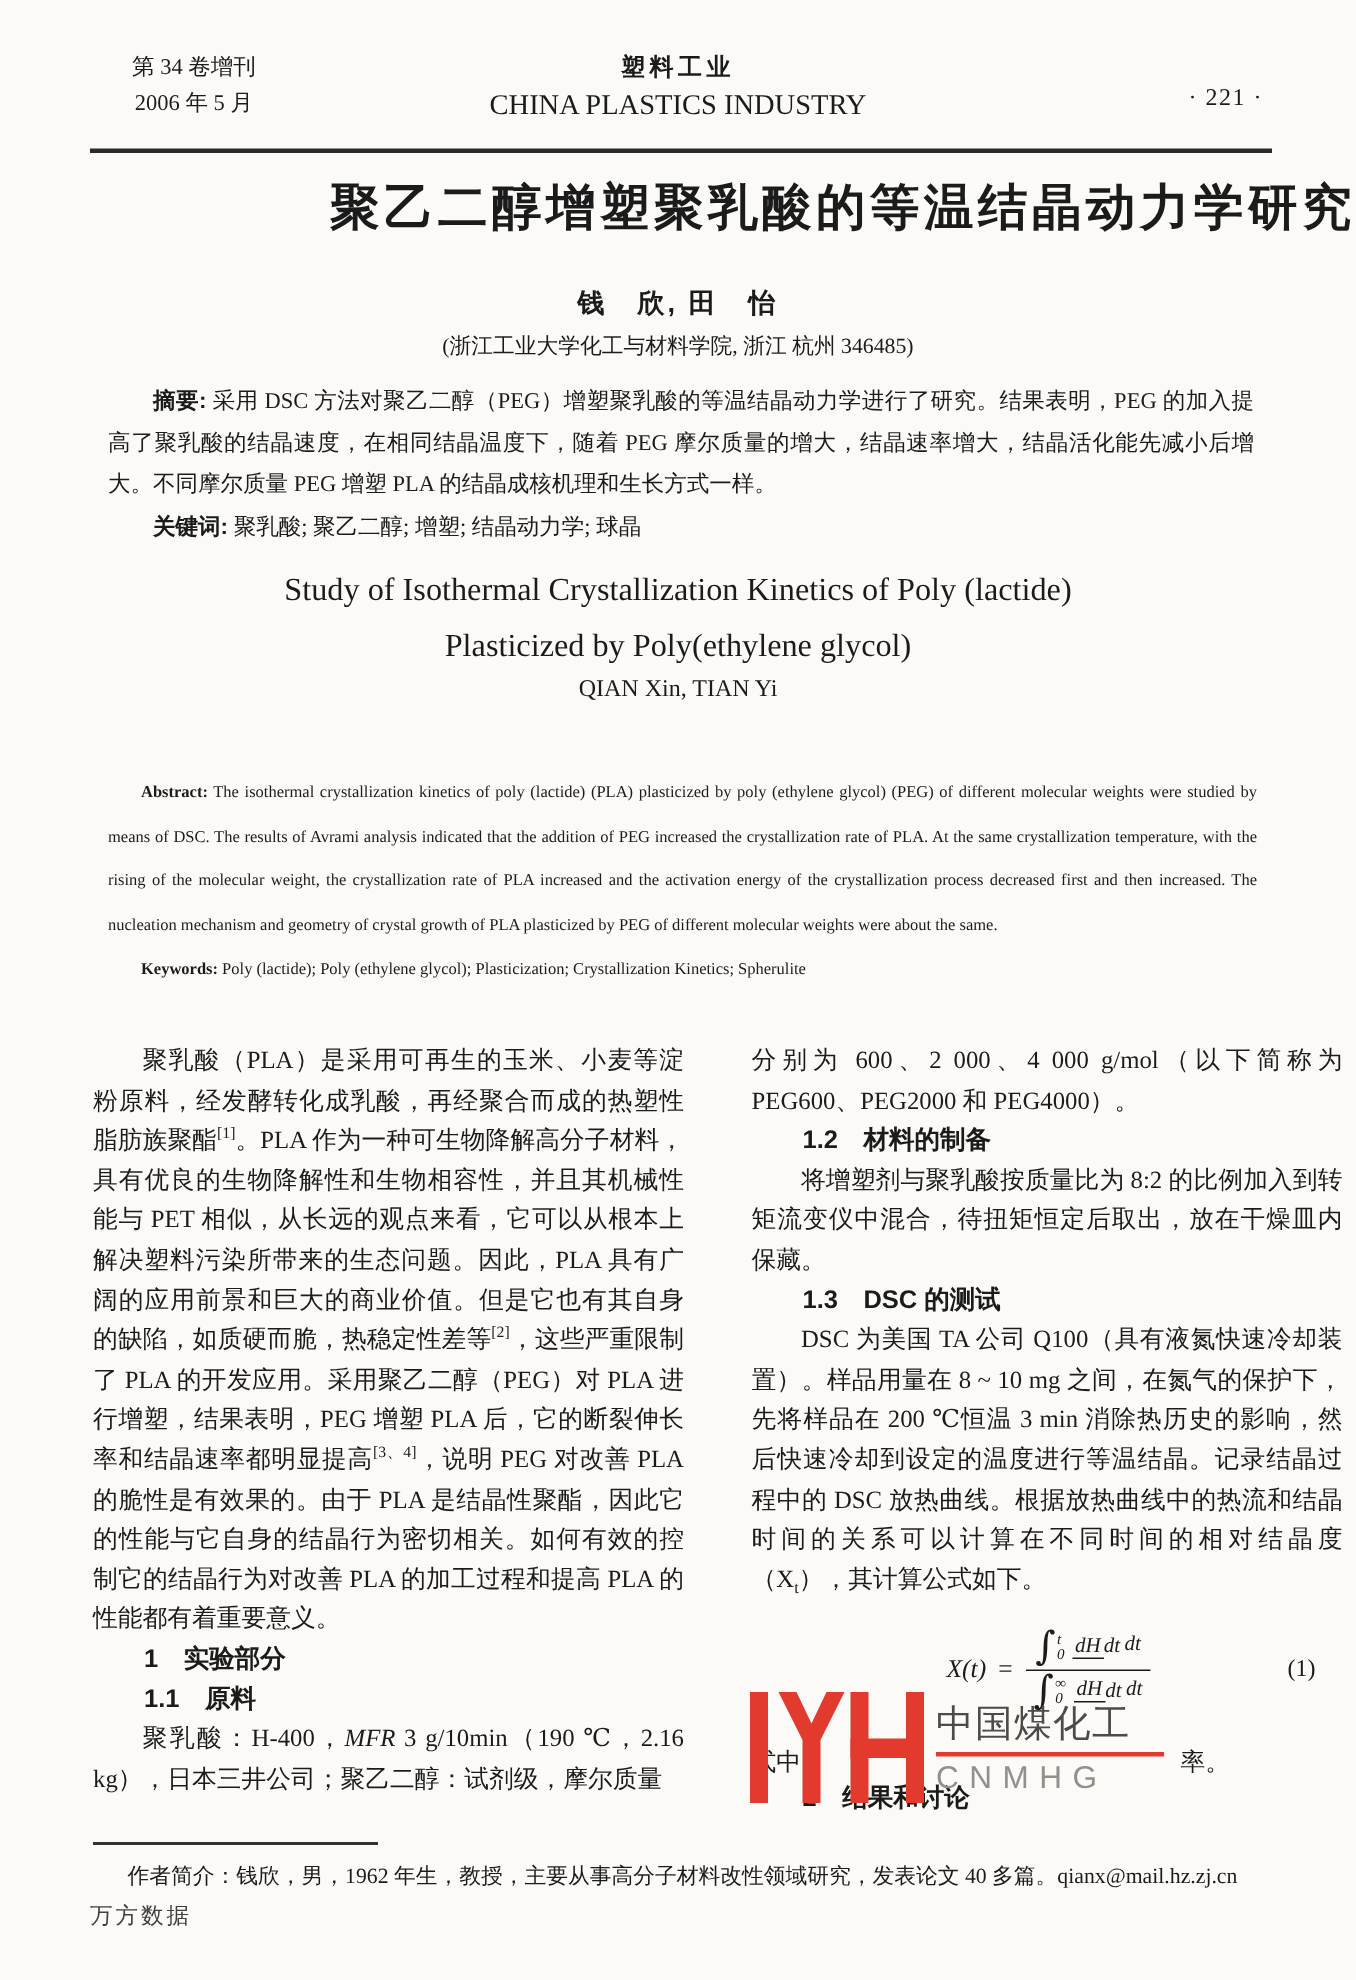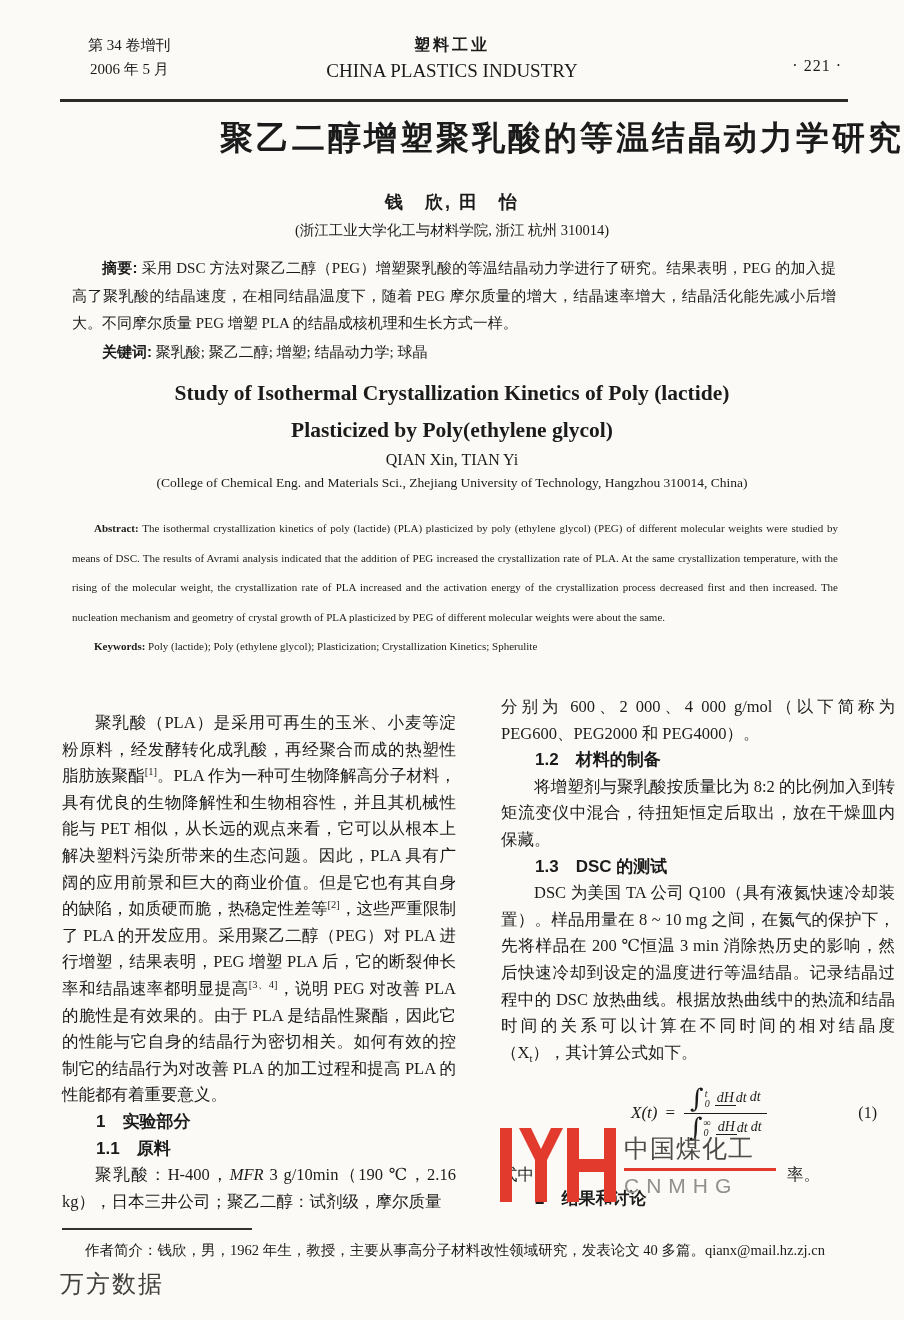--- a/index.html
+++ b/index.html
@@ -106,7 +106,7 @@
 
   <div class="title-cn">聚乙二醇增塑聚乳酸的等温结晶动力学研究</div>
   <div class="authors-cn">钱　欣, 田　怡</div>
-  <div class="affil-cn">(浙江工业大学化工与材料学院, 浙江 杭州 310014)</div>
+  <div class="affil-cn">(浙江工业大学化工与材料学院, 浙江 杭州 346485)</div>
 
   <div class="abs-cn">
     <p><span class="lbl">摘要:</span><span> 采用 DSC 方法对聚乙二醇（PEG）增塑聚乳酸的等温结晶动力学进行了研究。结果表明，PEG 的加入提高了聚乳酸的结晶速度，在相同结晶温度下，随着 PEG 摩尔质量的增大，结晶速率增大，结晶活化能先减小后增大。不同摩尔质量 PEG 增塑 PLA 的结晶成核机理和生长方式一样。</span></p>

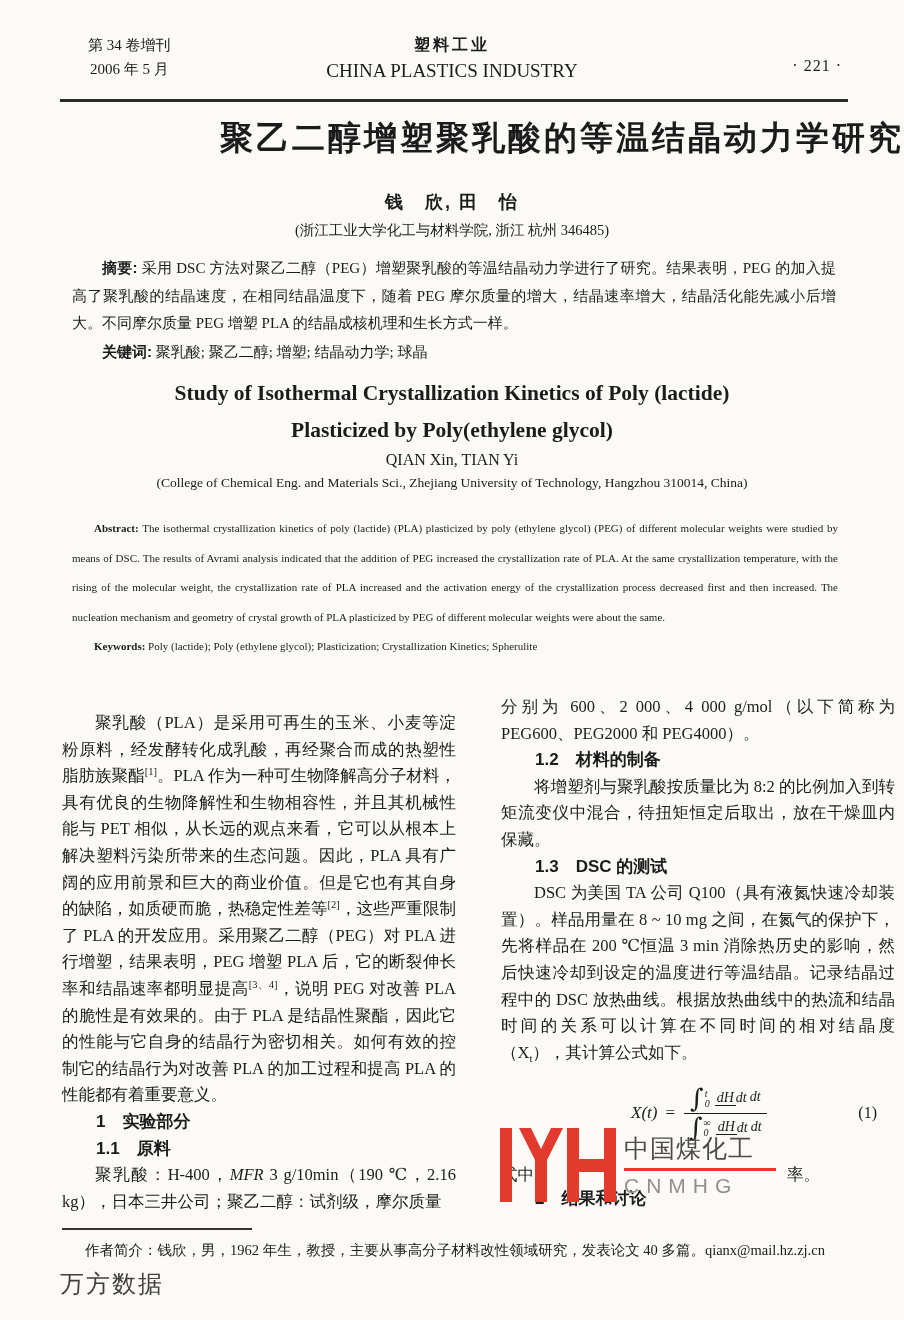--- a/index.html
+++ b/index.html
@@ -35,7 +35,7 @@
   .lbl{font-family:"Liberation Sans",sans-serif;font-weight:bold;}
   
   .title-en{position:absolute;left:0;width:100%;text-align:center;
-    font-size:21.5px;font-weight:bold;font-family:"Liberation Serif",serif;}
+    font-size:21.5px;font-weight:normal;font-family:"Liberation Serif",serif;}
   .t-en1{top:381px;} .t-en2{top:418px;}
   .authors-en{position:absolute;left:0;top:451px;width:100%;text-align:center;font-size:16px;}
   .affil-en{position:absolute;left:0;top:475px;width:100%;text-align:center;font-size:13.5px;}

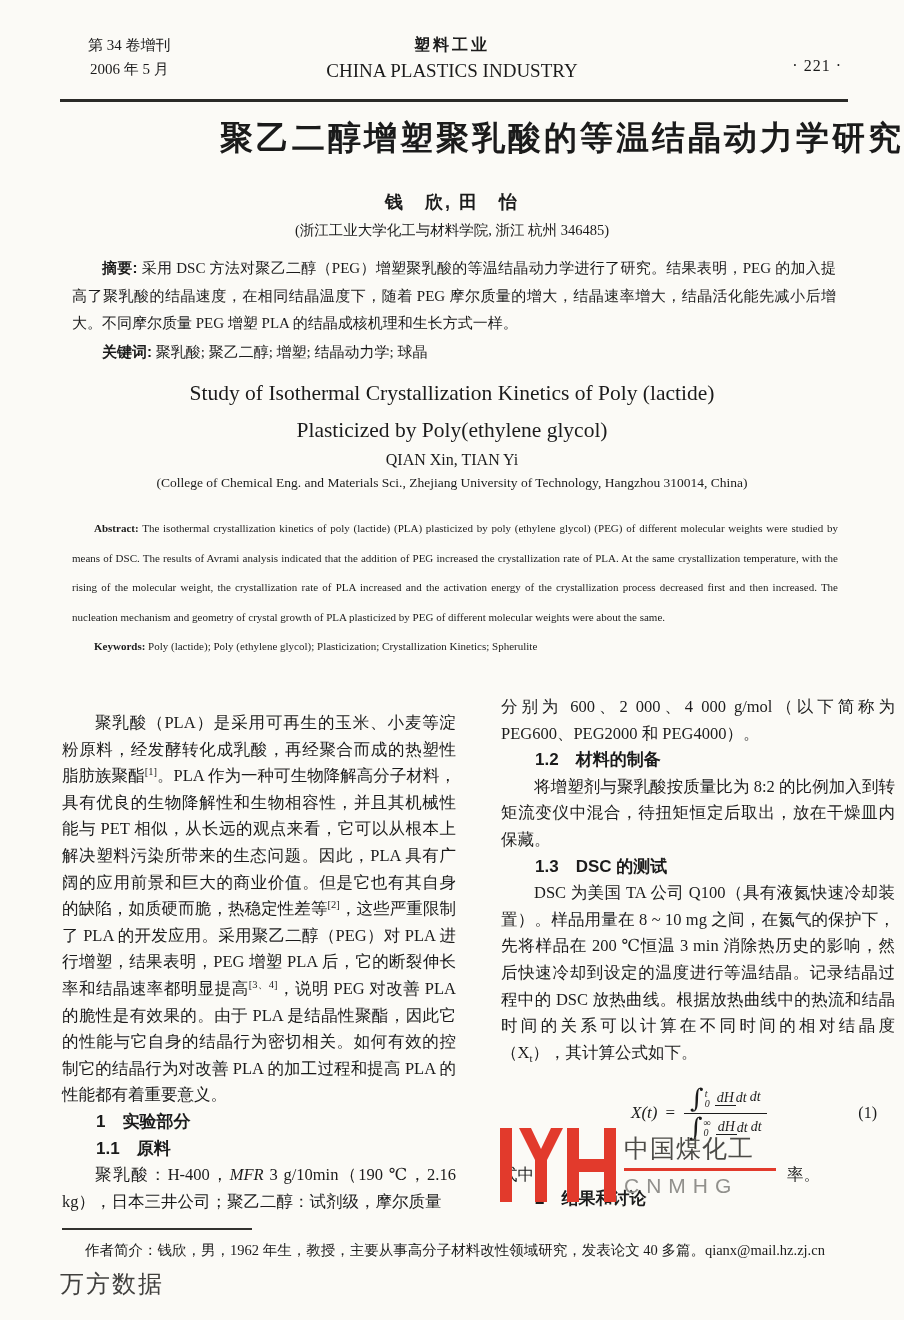--- a/index.html
+++ b/index.html
@@ -116,7 +116,6 @@
   <div class="title-en t-en1">Study of Isothermal Crystallization Kinetics of Poly (lactide)</div>
   <div class="title-en t-en2">Plasticized by Poly(ethylene glycol)</div>
   <div class="authors-en">QIAN Xin,  TIAN Yi</div>
-  <div class="affil-en">(College of Chemical Eng. and Materials Sci., Zhejiang University of Technology,  Hangzhou 310014,  China)</div>
 
   <div class="abs-en">
     <p><b>Abstract:</b><span> The isothermal crystallization kinetics of poly (lactide) (PLA) plasticized by poly (ethylene glycol) (PEG) of different molecular weights were studied by means of DSC. The results of Avrami analysis indicated that the addition of PEG increased the crystallization rate of PLA. At the same crystallization temperature, with the rising of the molecular weight, the crystallization rate of PLA increased and the activation energy of the crystallization process decreased first and then increased. The nucleation mechanism and geometry of crystal growth of PLA plasticized by PEG of different molecular weights were about the same.</span></p>

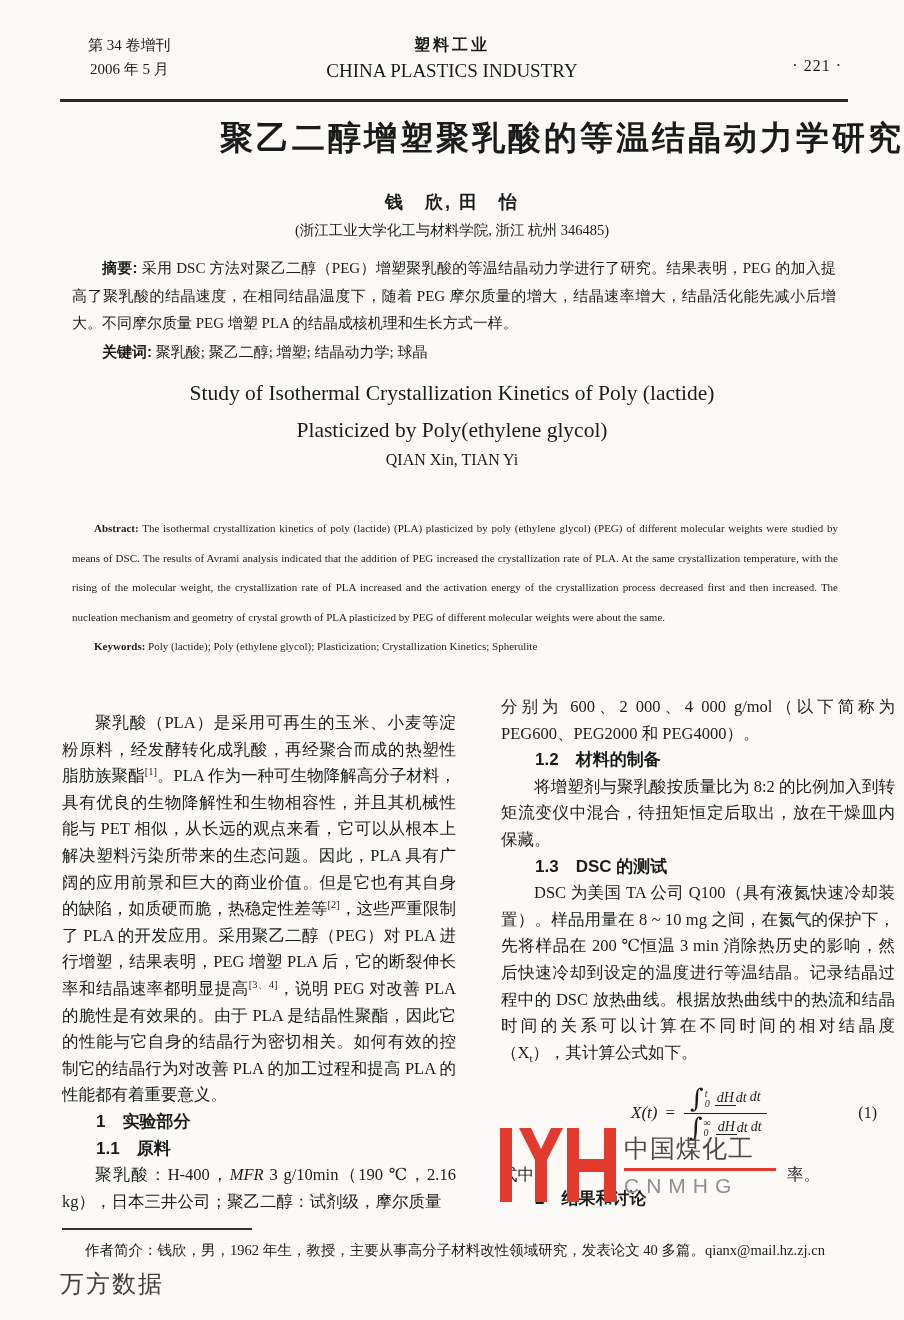--- a/index.html
+++ b/index.html
@@ -45,7 +45,7 @@
   
   .col{position:absolute;top:694px;width:394px;
     font-size:16.5px;line-height:26.6px;text-align:justify;}
-  .col-l{left:62px;margin-top:16px;} .col-r{left:460px;margin-left:41px;}
+  .col-l{left:62px;} .col-r{left:460px;margin-left:41px;}
   .col p{margin:0;text-indent:2em;}
   .col p.noindent{text-indent:0;}
   .sec-h{font-family:"Liberation Sans",sans-serif;font-weight:bold;

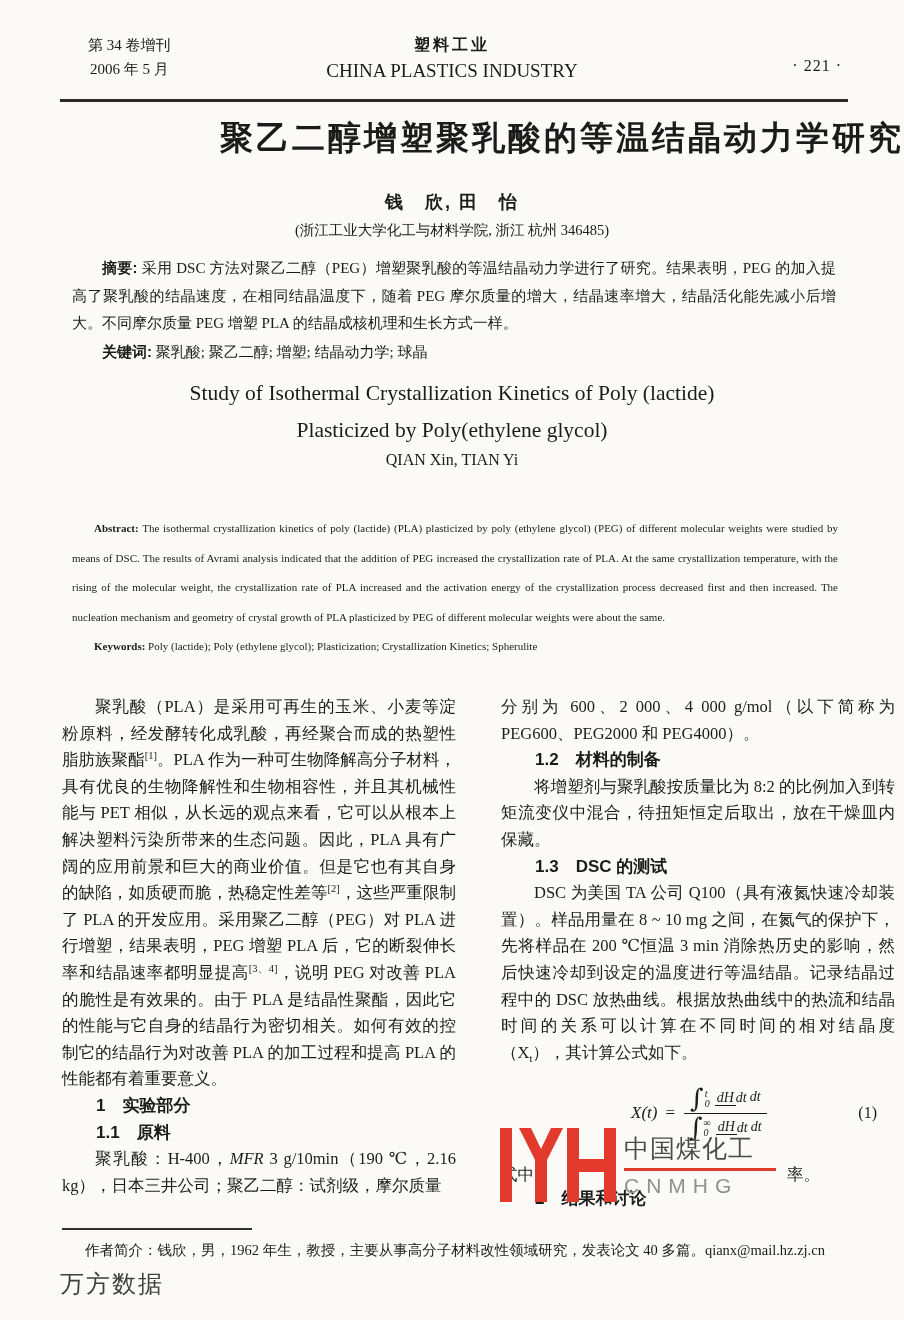--- a/index.html
+++ b/index.html
@@ -86,7 +86,7 @@
   .bio{position:absolute;left:85px;top:1241px;width:770px;font-size:14.5px;white-space:nowrap;}
   .wanfang{position:absolute;left:60px;top:1268px;
     font-family:"Liberation Sans","DejaVu Sans",sans-serif;
-    font-size:24px;color:#403f3d;letter-spacing:2px;}
+    font-size:15px;color:#403f3d;letter-spacing:2px;}
 </style>
 </head>
 <body>

